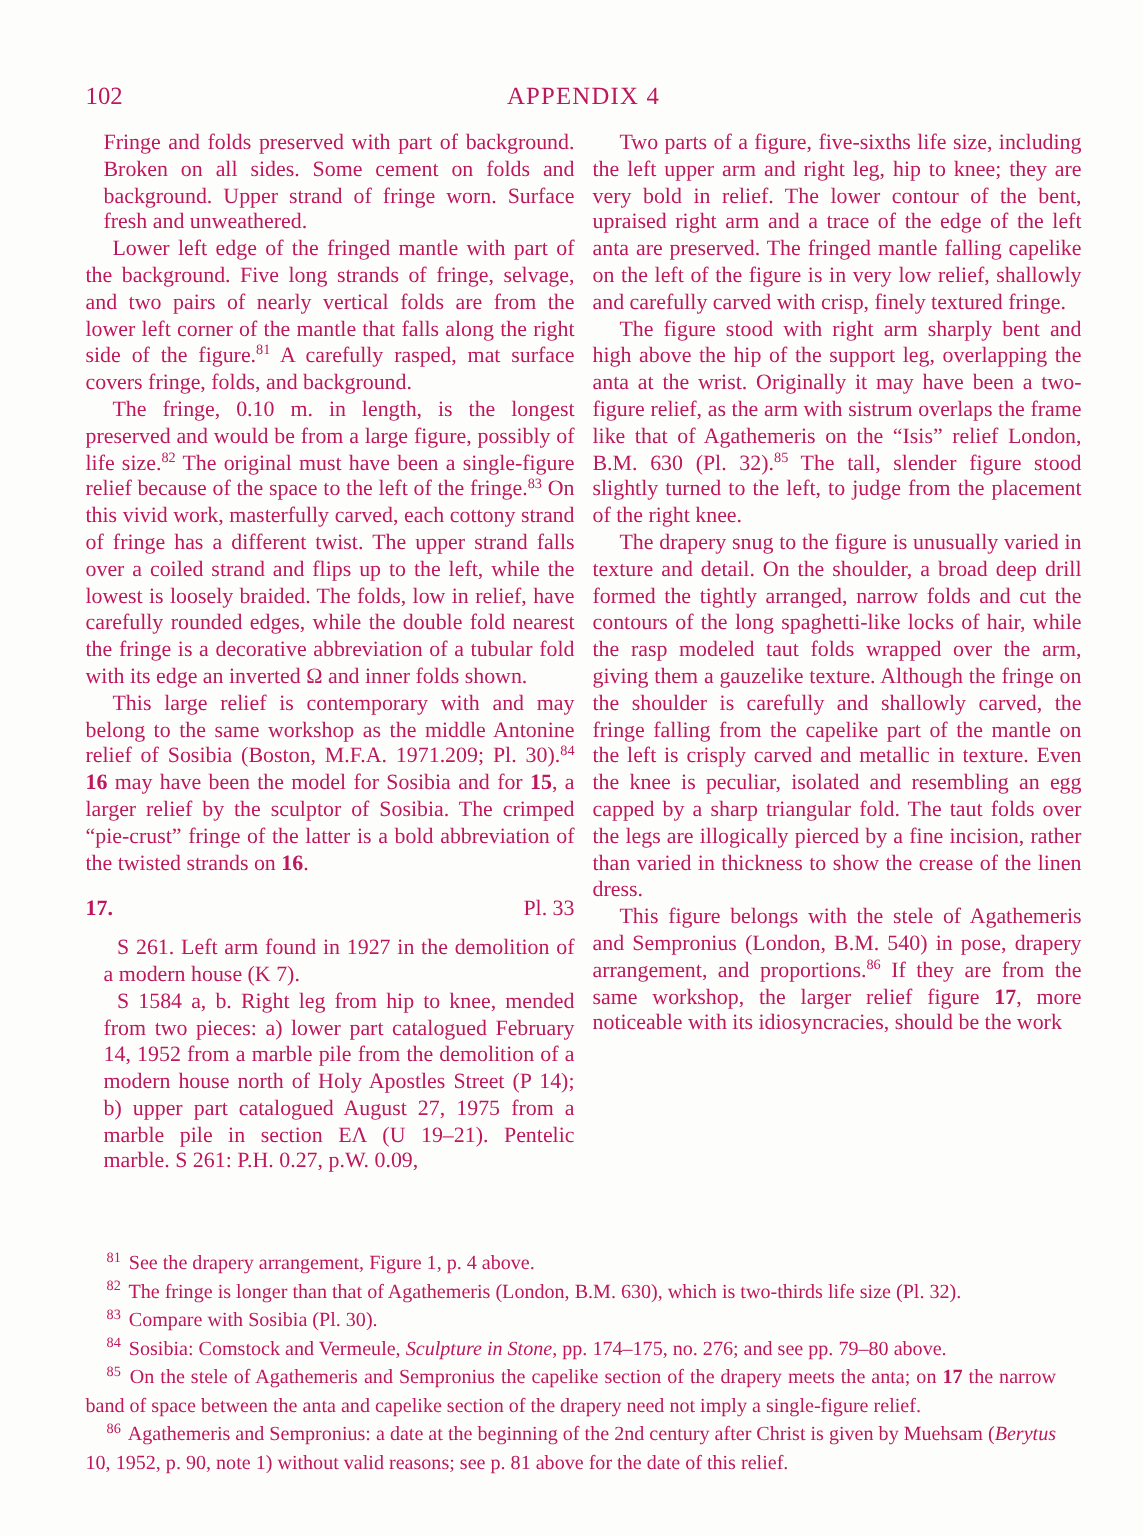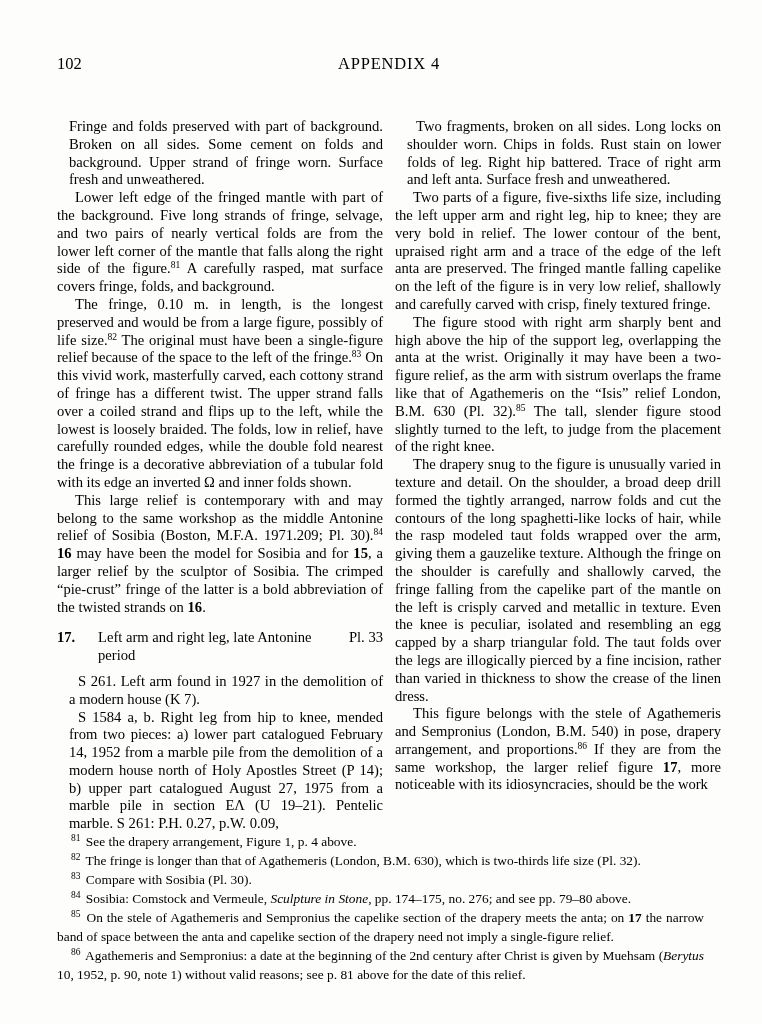--- a/index.html
+++ b/index.html
@@ -7,7 +7,7 @@
     position:relative;
     width:762px;height:1024px;
     background:#fdfdfb;
-    color:#000000;
+    color:#be185d;
     font-family:"Liberation Serif","DejaVu Serif",serif;
     box-sizing:border-box;
     padding:0 41px 0 57px;

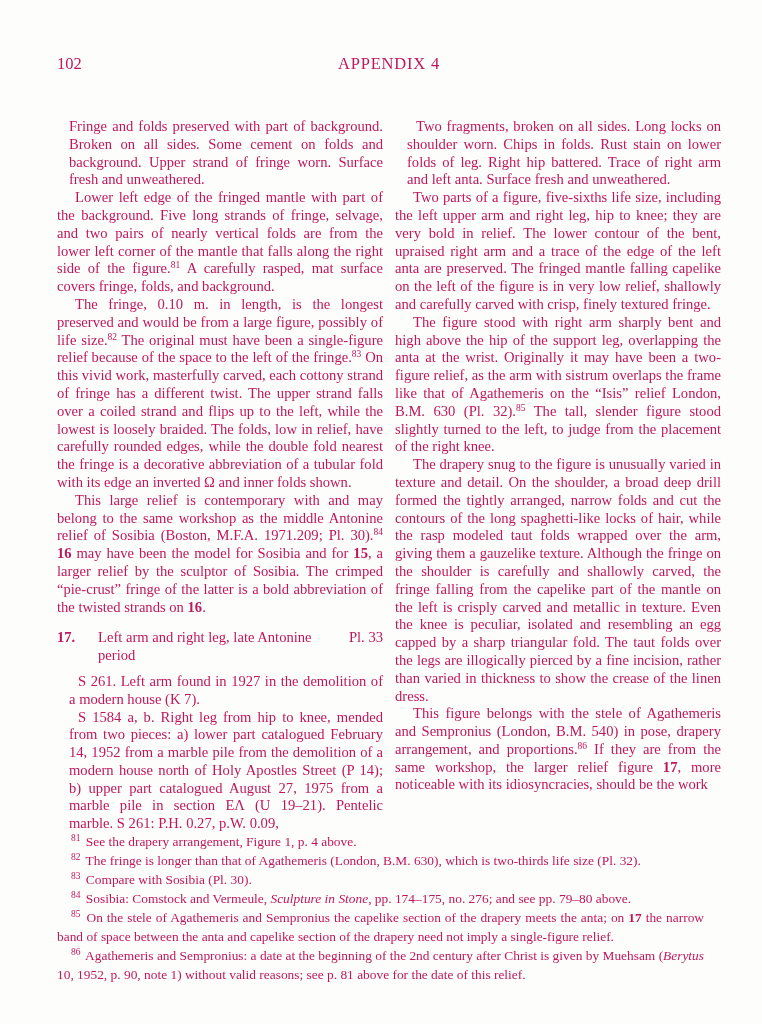--- a/index.html
+++ b/index.html
@@ -34,7 +34,7 @@
     line-height:17.8px;
     text-align:justify;
   }
-  .col{width:326px;flex:none;margin-top:31px;}
+  .col{width:326px;flex:none;}
   p{margin:0;padding:0;}
   .para{text-indent:18px;}
   .desc{margin-left:12px;text-indent:9px;}

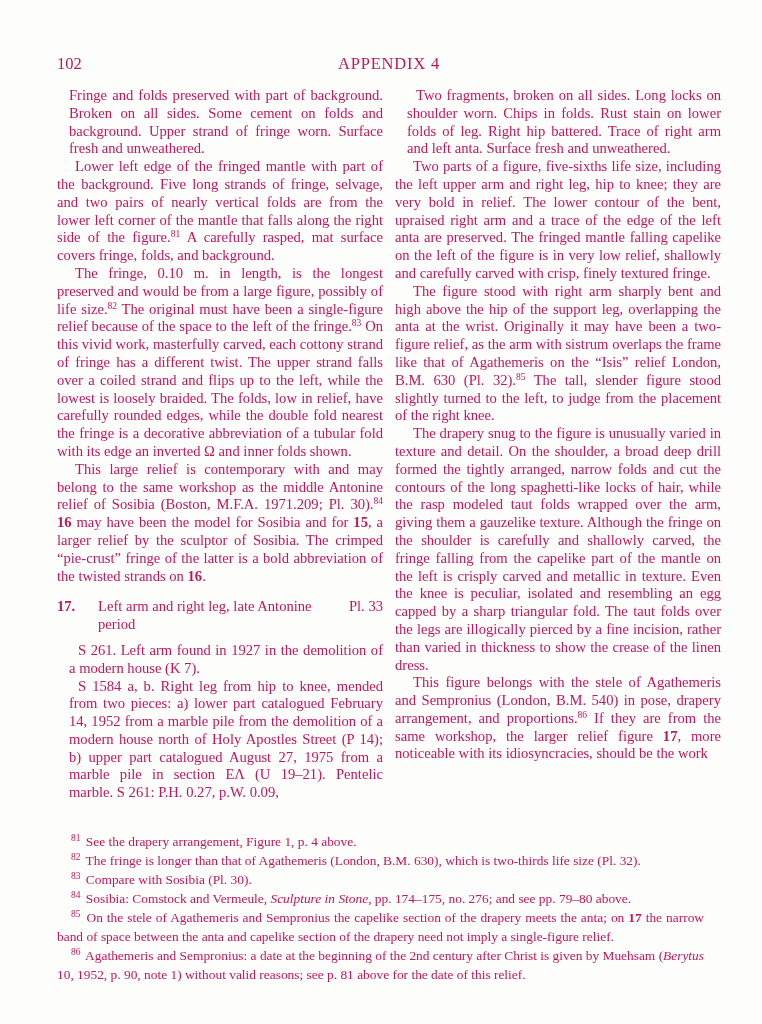--- a/index.html
+++ b/index.html
@@ -95,7 +95,6 @@
     </div>
 
     <div class="col">
-      <p class="desc"><span>Two fragments, broken on all sides. Long locks on shoulder worn. Chips in folds. Rust stain on lower folds of leg. Right hip battered. Trace of right arm and left anta. Surface fresh and unweathered.</span></p>
       <p class="para"><span>Two parts of a figure, five-sixths life size, including the left upper arm and right leg, hip to knee; they are very bold in relief. The lower contour of the bent, upraised right arm and a trace of the edge of the left anta are preserved. The fringed mantle falling capelike on the left of the figure is in very low relief, shallowly and carefully carved with crisp, finely textured fringe.</span></p>
       <p class="para"><span>The figure stood with right arm sharply bent and high above the hip of the support leg, overlapping the anta at the wrist. Originally it may have been a two-figure relief, as the arm with sistrum overlaps the frame like that of Agathemeris on the “Isis” relief London, B.M. 630 (Pl. 32).</span><sup>85</sup><span> The tall, slender figure stood slightly turned to the left, to judge from the placement of the right knee.</span></p>
       <p class="para"><span>The drapery snug to the figure is unusually varied in texture and detail. On the shoulder, a broad deep drill formed the tightly arranged, narrow folds and cut the contours of the long spaghetti-like locks of hair, while the rasp modeled taut folds wrapped over the arm, giving them a gauzelike texture. Although the fringe on the shoulder is carefully and shallowly carved, the fringe falling from the capelike part of the mantle on the left is crisply carved and metallic in texture. Even the knee is peculiar, isolated and resembling an egg capped by a sharp triangular fold. The taut folds over the legs are illogically pierced by a fine incision, rather than varied in thickness to show the crease of the linen dress.</span></p>

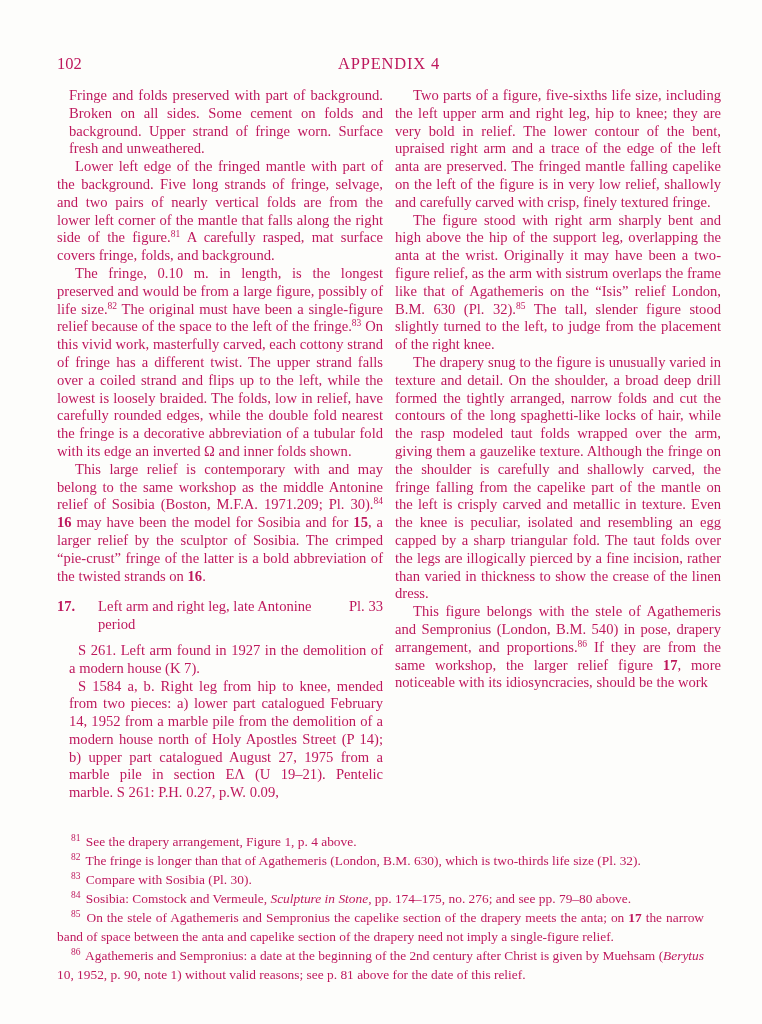--- a/index.html
+++ b/index.html
@@ -86,7 +86,6 @@
 
       <div class="entry-head">
         <span class="entry-num">17.</span>
-        <span class="entry-title">Left arm and right leg, late Antonine period</span>
         <span class="entry-plate">Pl. 33</span>
       </div>
 

